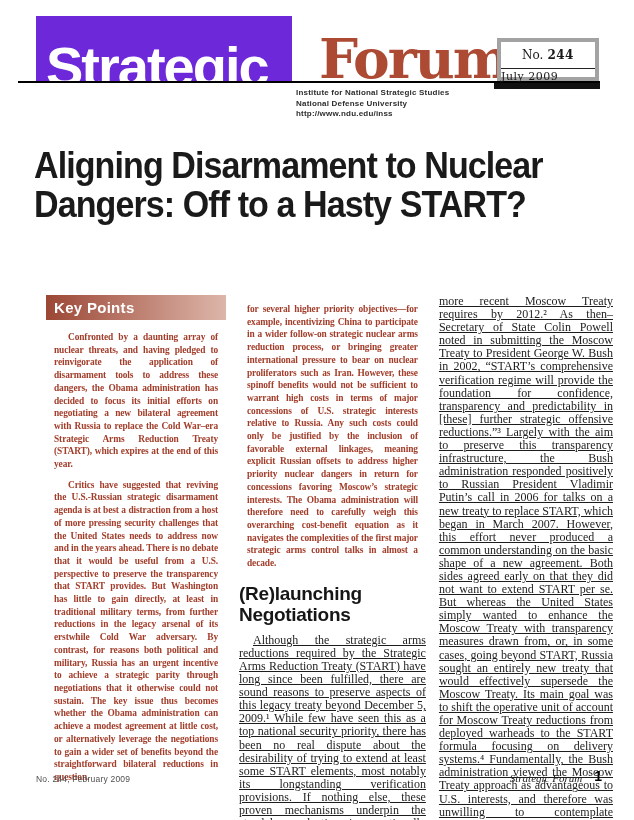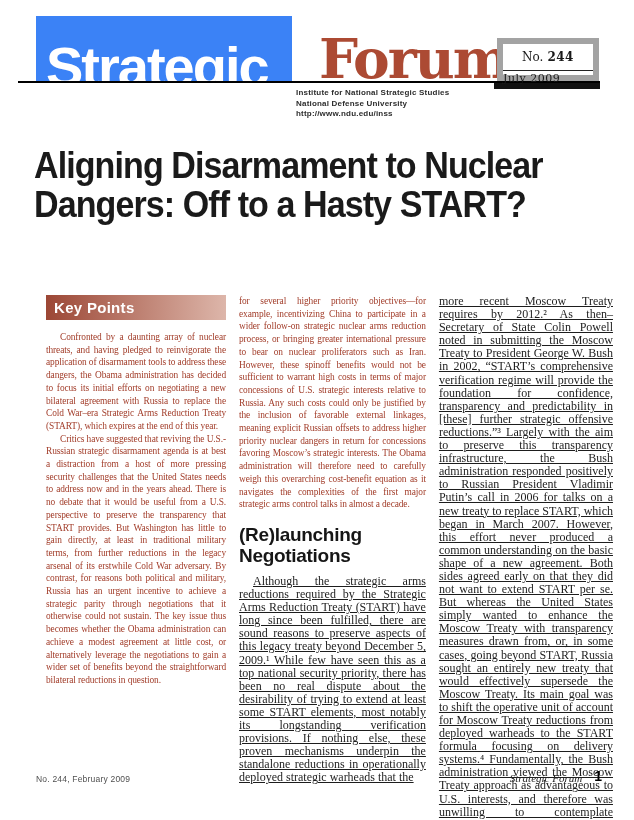--- a/index.html
+++ b/index.html
@@ -16,7 +16,7 @@
   .red-block {
     position: absolute; left: 36px; top: 16px;
     width: 256px; height: 66px;
-    background: #3b82f6;
+    background: #6d28d9;
   }
   .masthead-word {
     position: absolute; left: 10px; bottom: -13px;

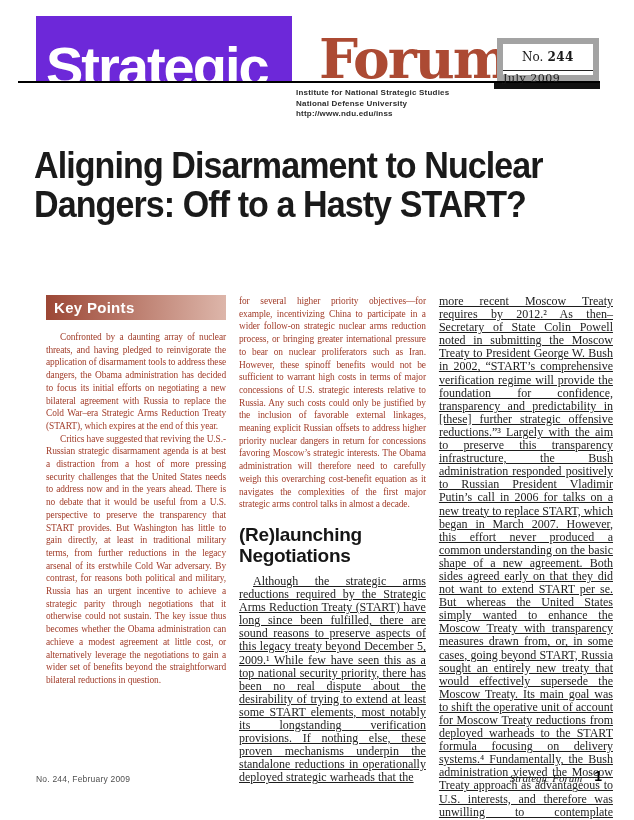--- a/index.html
+++ b/index.html
@@ -53,7 +53,7 @@
   .issue-box {
     position: absolute; left: 497px; top: 38px;
     width: 102px; height: 43px;
-    border: 6px solid #a3a3a3; background: #ffffff;
+    border: 4px solid #a3a3a3; background: #ffffff;
     font-family: "DejaVu Serif", serif; color: #1a1a1a;
     box-sizing: border-box;
   }

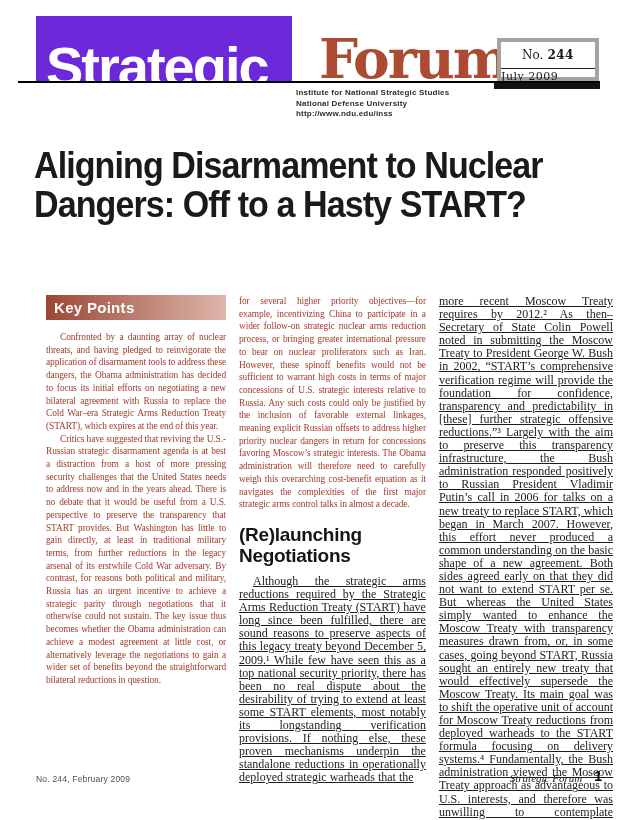--- a/index.html
+++ b/index.html
@@ -114,10 +114,10 @@
   }
   .kp {
     font-family: "Liberation Serif", serif;
-    font-weight: normal; color: #a23d2a;
+    font-weight: bold; color: #a23d2a;
     font-size: 9.4px; line-height: 12.7px;
     letter-spacing: -0.1px;
-    text-align: justify; margin: 0;
+    text-align: justify; margin: 8px;
     hyphens: auto; -webkit-hyphens: auto;
   }
   .body-text {

